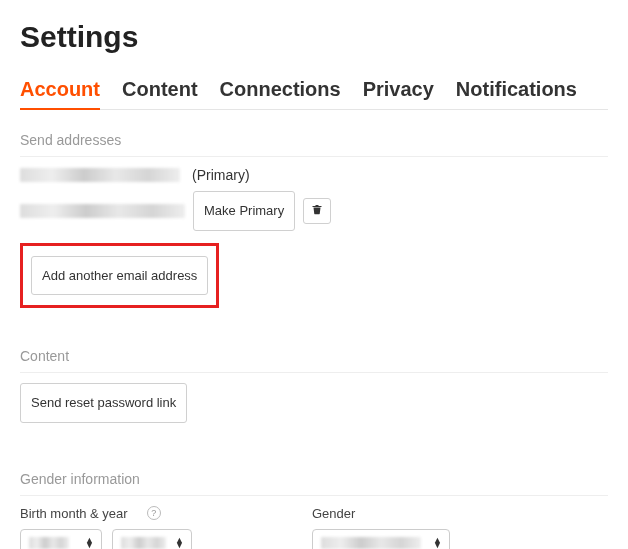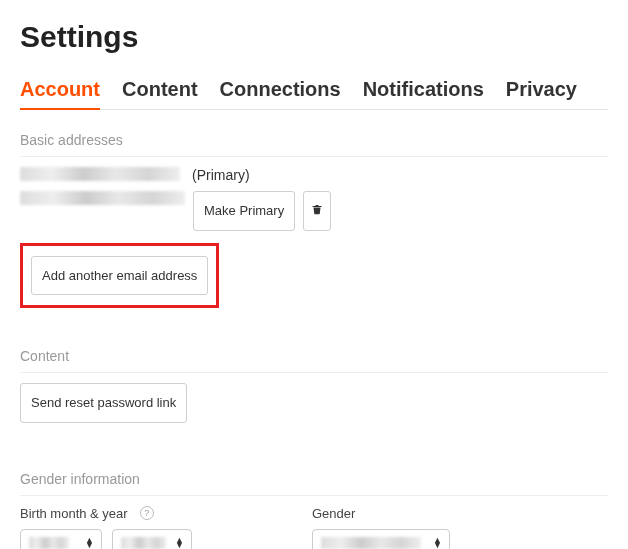--- a/index.html
+++ b/index.html
@@ -158,8 +158,8 @@
   <div class="tab active">Account</div>
   <div class="tab">Content</div>
   <div class="tab">Connections</div>
+  <div class="tab">Privacy</div>
   <div class="tab">Notifications</div>
-  <div class="tab">Privacy</div>
 </div>
 
 <div class="section-title">Basic addresses</div>

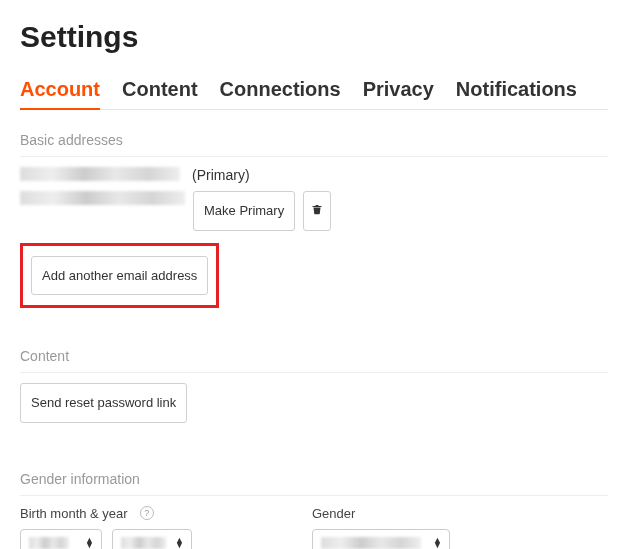--- a/index.html
+++ b/index.html
@@ -162,7 +162,7 @@
   <div class="tab">Notifications</div>
 </div>
 
-<div class="section-title">Basic addresses</div>
+<div class="section-title">Send addresses</div>
 
 <div class="row">
   <span class="blur w160"></span>

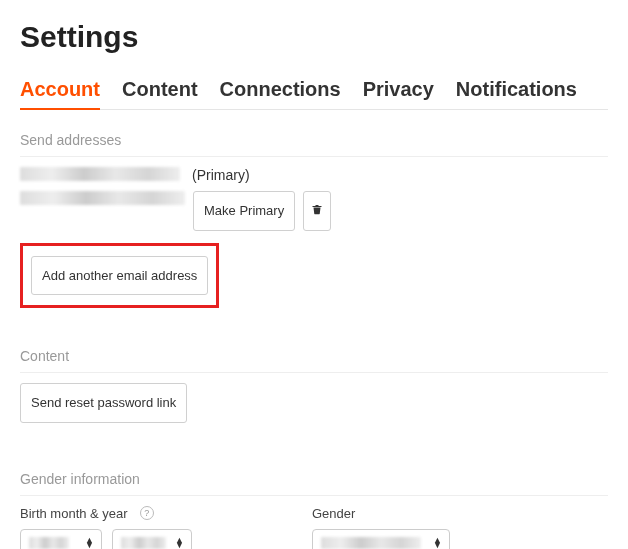--- a/index.html
+++ b/index.html
@@ -53,6 +53,7 @@
   }
   .row {
     display: flex;
+    align-items: center;
     gap: 8px;
     margin-bottom: 8px;
   }

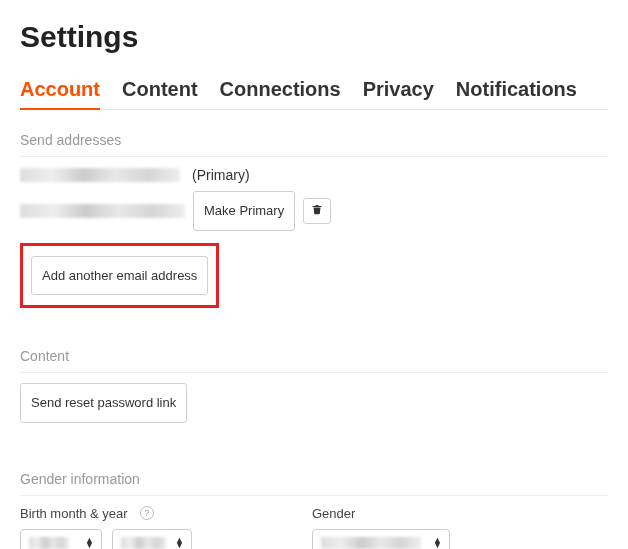--- a/index.html
+++ b/index.html
@@ -103,7 +103,7 @@
     color: #444;
     display: flex;
     align-items: center;
-    gap: 12px;
+    gap: 19px;
   }
   .help-icon {
     display: inline-flex;

